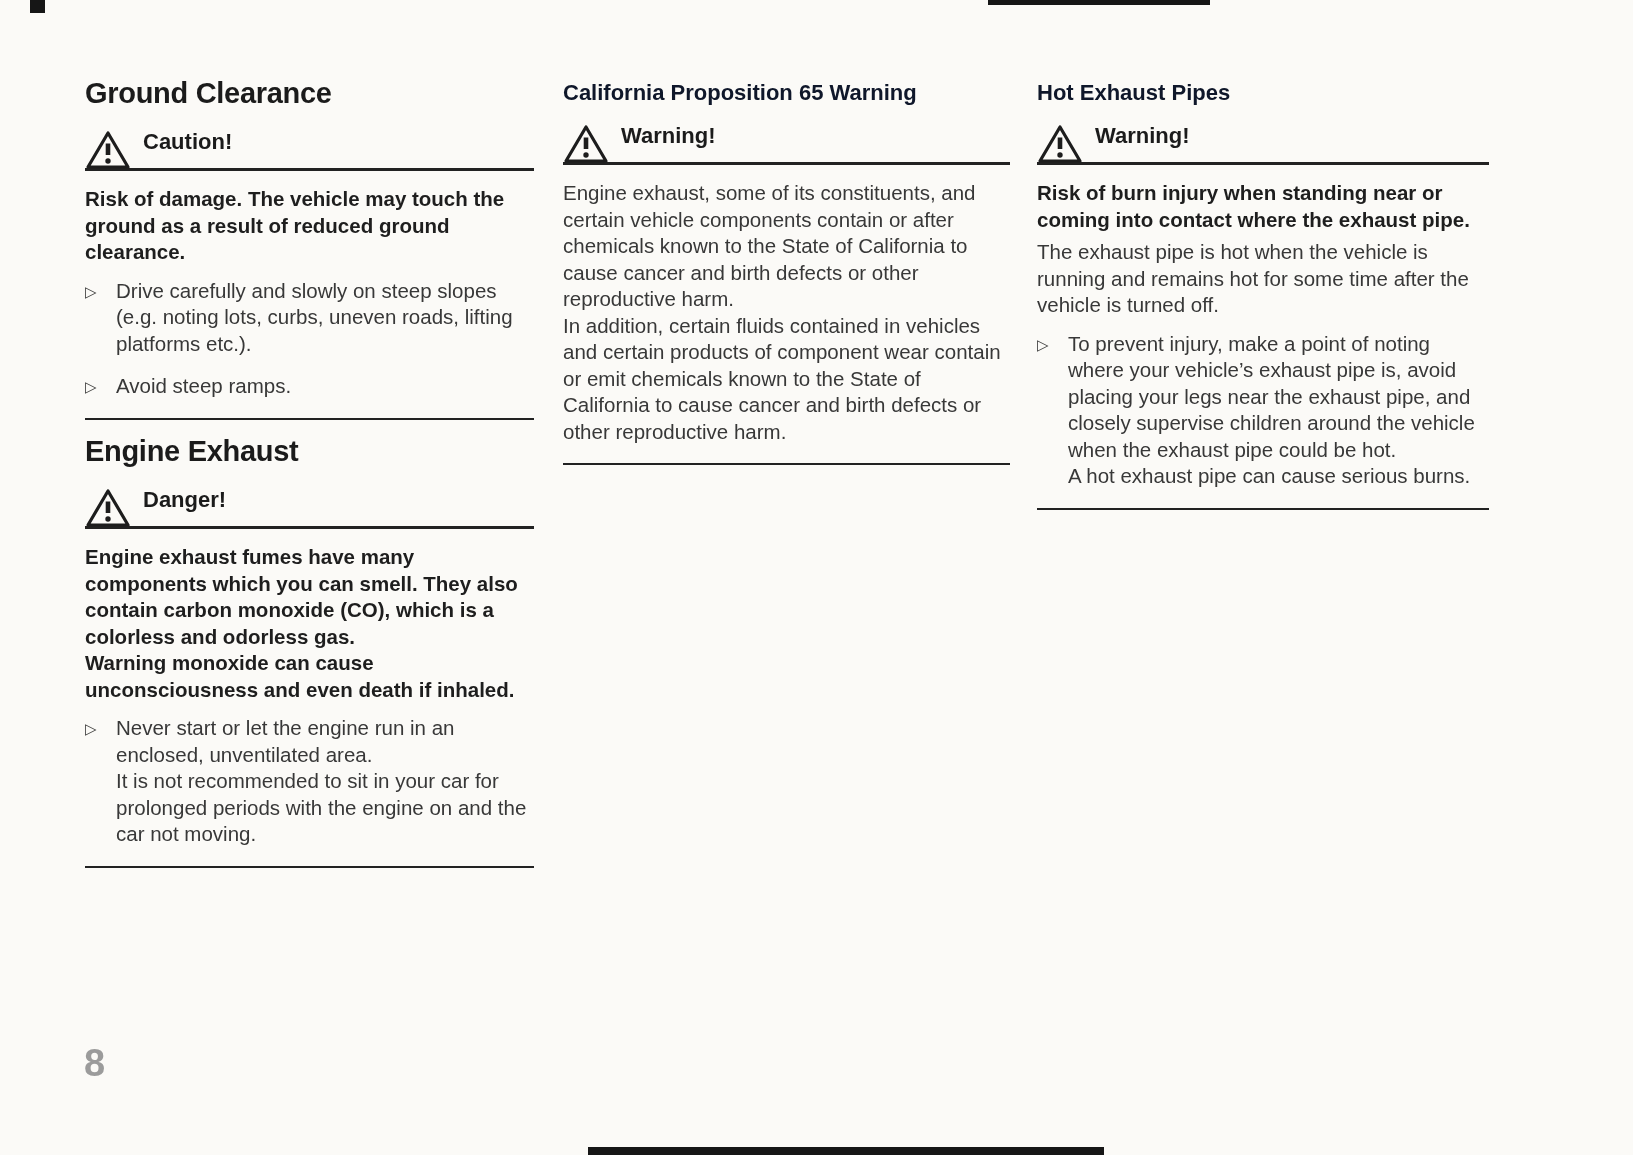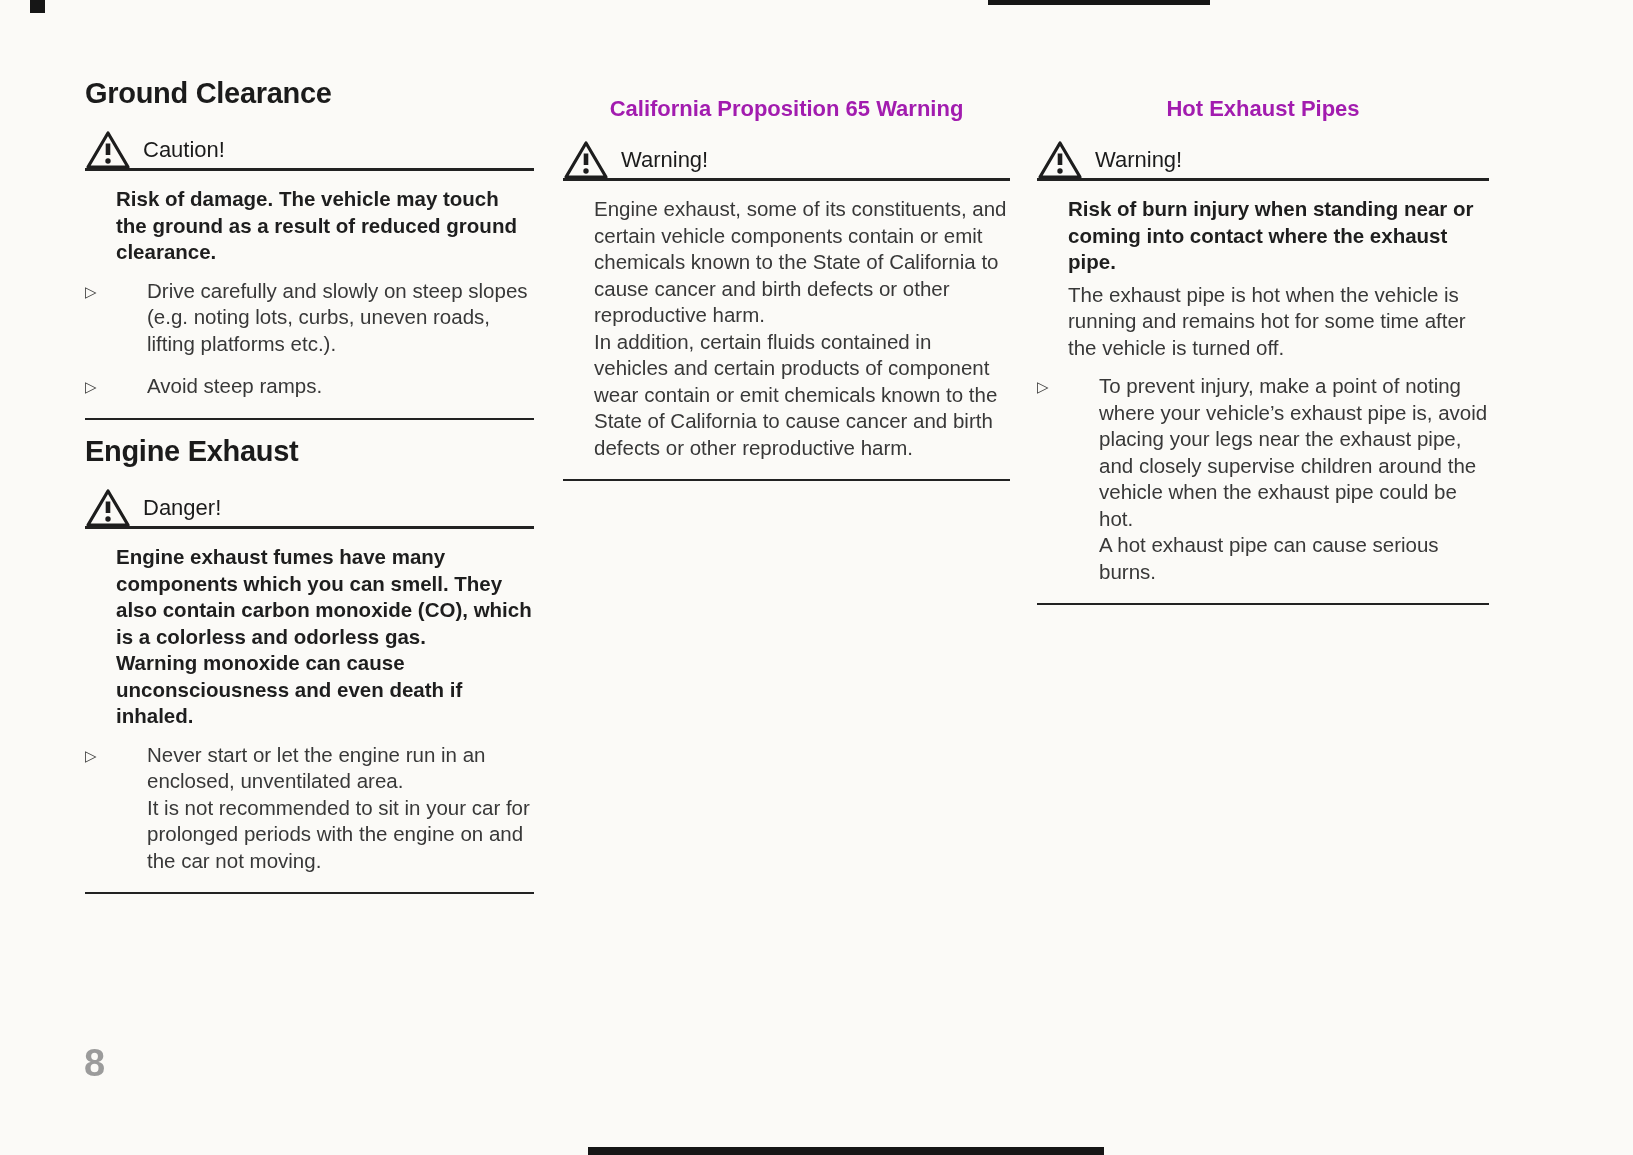--- a/index.html
+++ b/index.html
@@ -21,8 +21,8 @@
     letter-spacing:-0.3px;margin:0 0 20px 0;line-height:34px;
   }
   .heading-small{
-    font-size:22px;font-weight:bold;color:#a21caf;
-    margin:20px 0 18px 0;line-height:26px;text-align:center;
+    font-size:22px;font-weight:bold;color:#0f172a;
+    margin:4px 0 18px 0;line-height:26px;
   }
 
   .warning-header{

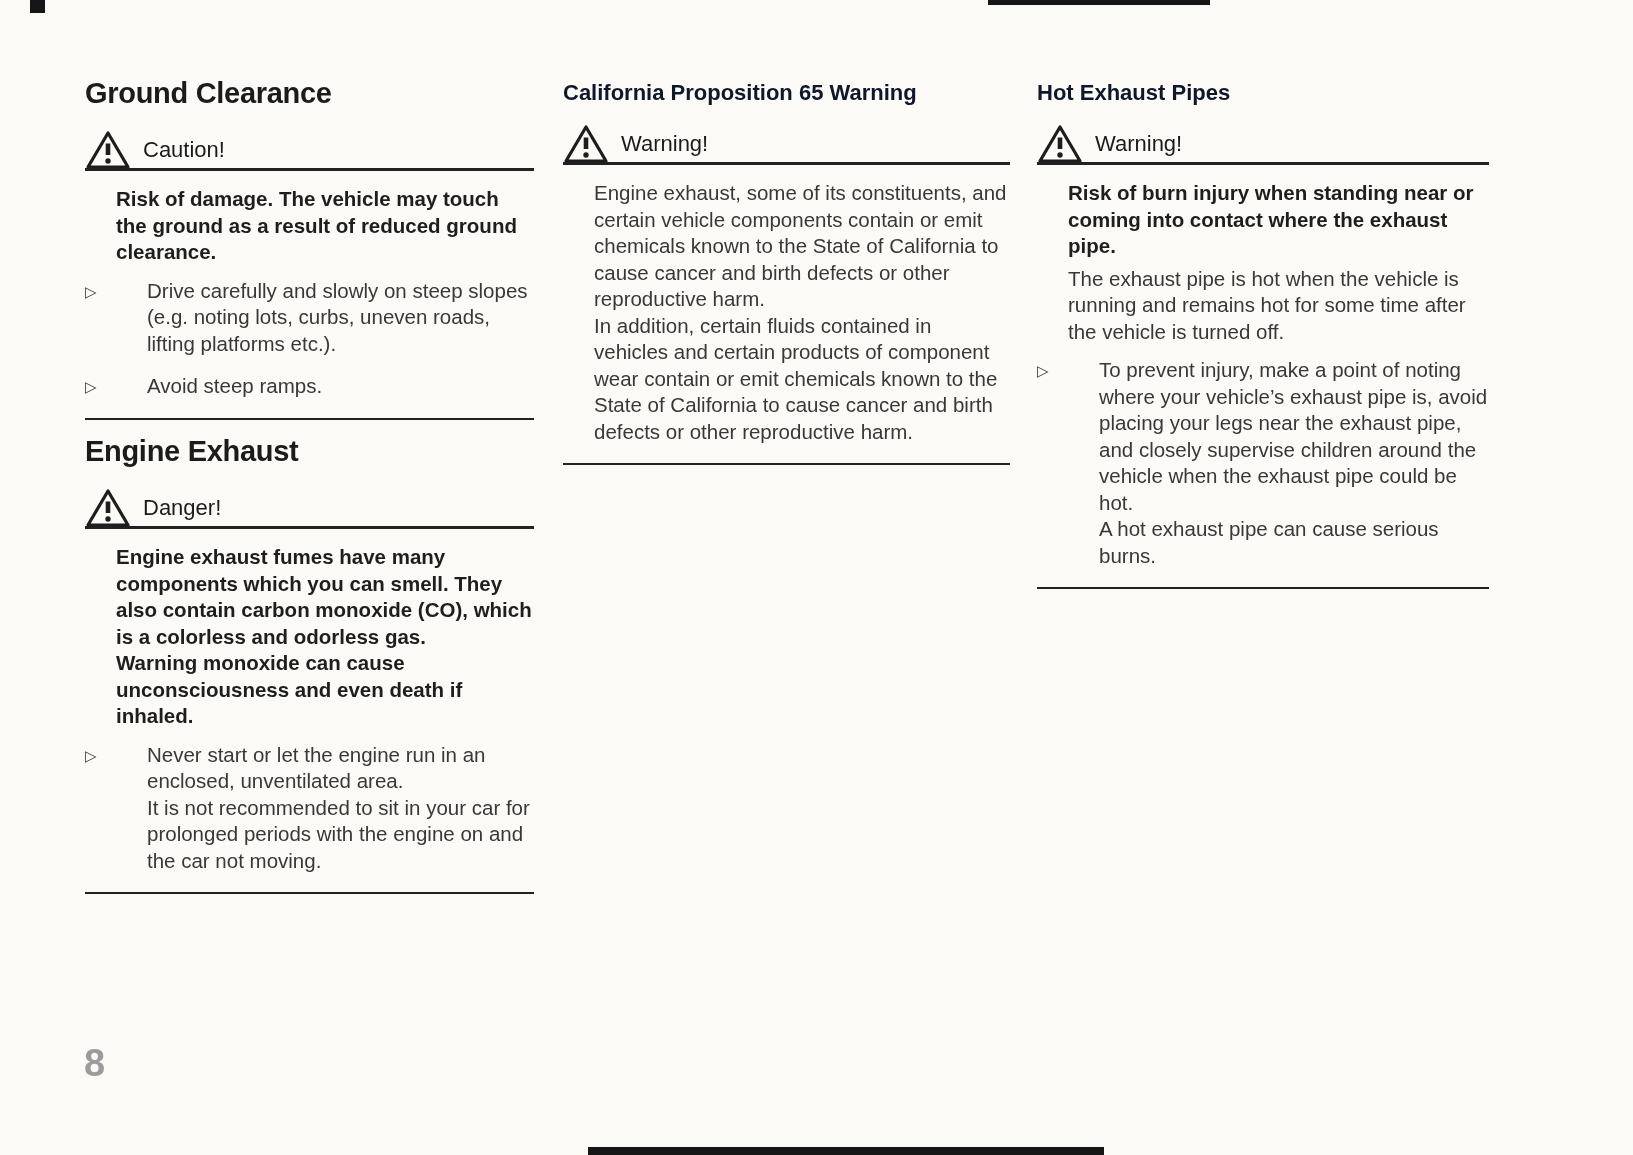--- a/index.html
+++ b/index.html
@@ -31,7 +31,7 @@
     margin:0 0 15px 0;
   }
   .warning-icon{width:46px;height:40px;display:block;margin-bottom:-2px;flex:0 0 auto;}
-  .warning-label{font-size:22px;font-weight:normal;color:#1b1b1b;padding-bottom:6px;line-height:24px;}
+  .warning-label{font-size:22px;font-weight:bold;color:#1b1b1b;padding-bottom:14px;line-height:24px;}
 
   .para{margin:0 0 6px 0;font-size:20.5px;line-height:26.5px;color:#383838;}
   .para.bold{font-weight:bold;color:#1e1e1e;}

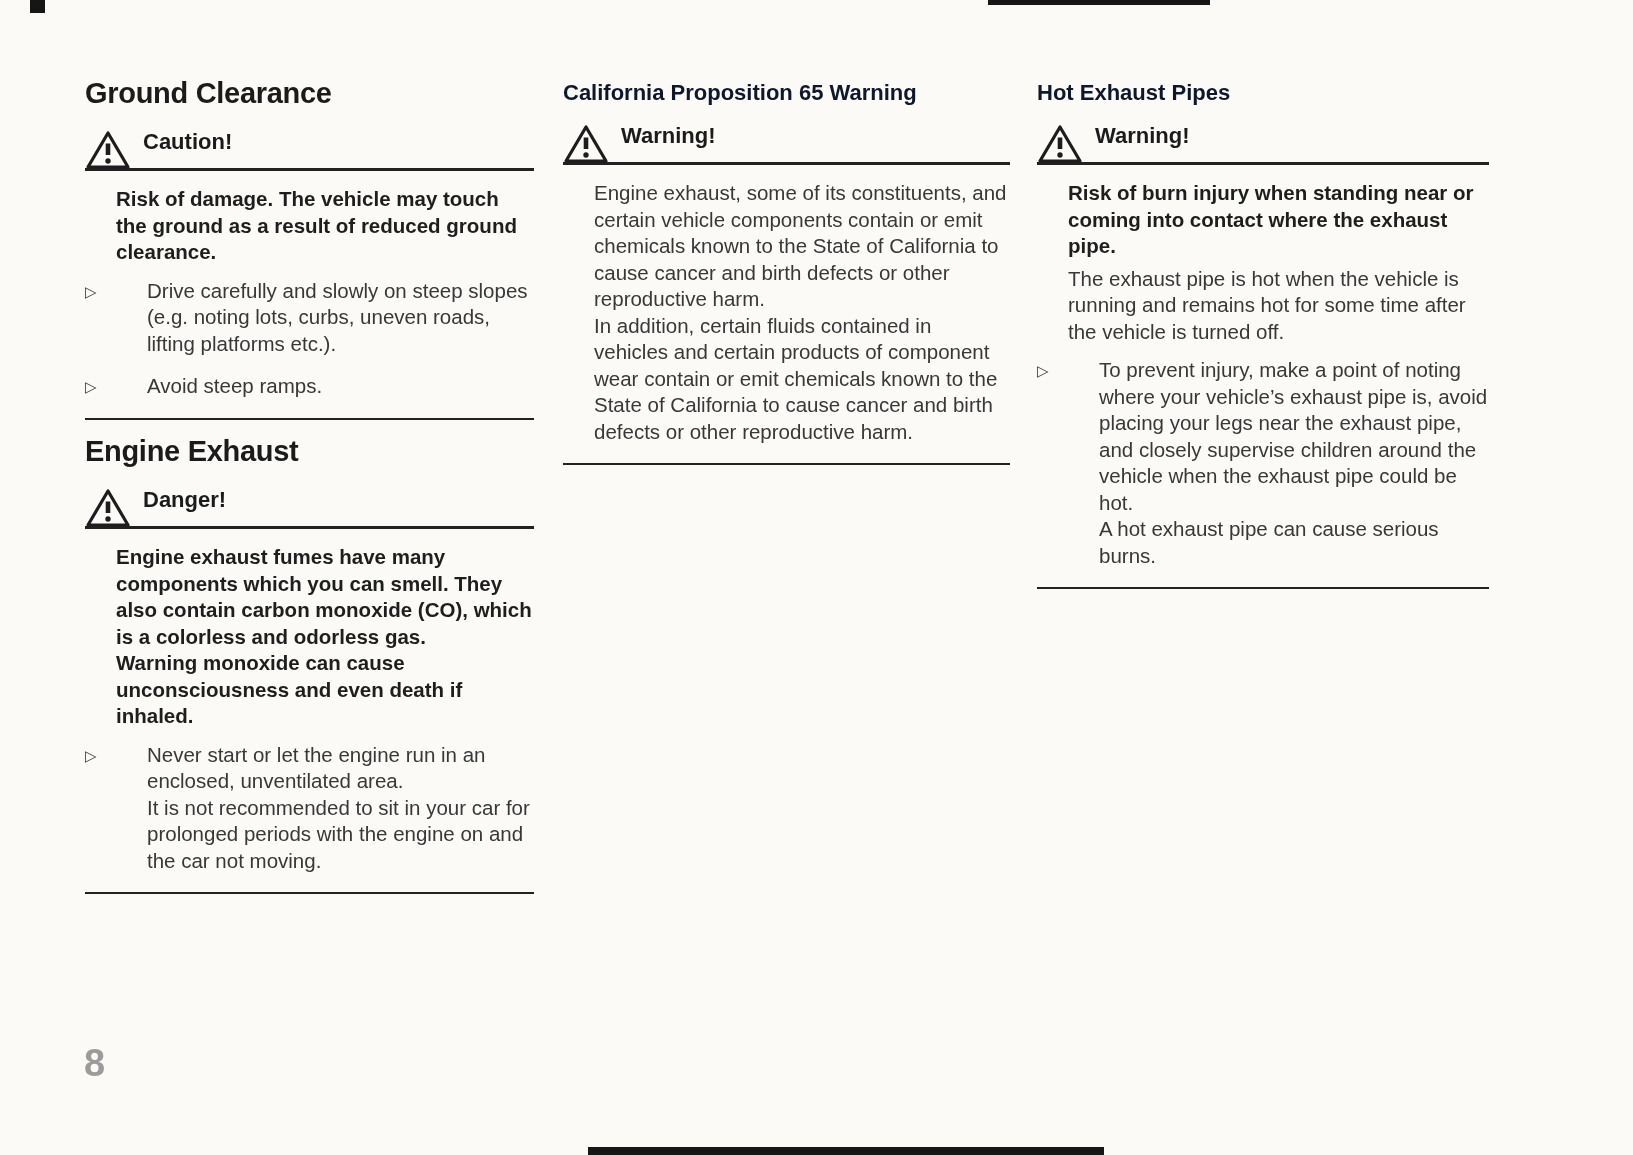--- a/index.html
+++ b/index.html
@@ -35,7 +35,7 @@
 
   .para{margin:0 0 6px 0;font-size:20.5px;line-height:26.5px;color:#383838;}
   .para.bold{font-weight:bold;color:#1e1e1e;}
-  .line{display:block;margin-left:31px;}
+  .line{display:block;}
 
   .bullets{margin-top:12px;}
   .bullet{display:flex;margin-bottom:16px;font-size:20.5px;line-height:26.5px;color:#383838;}

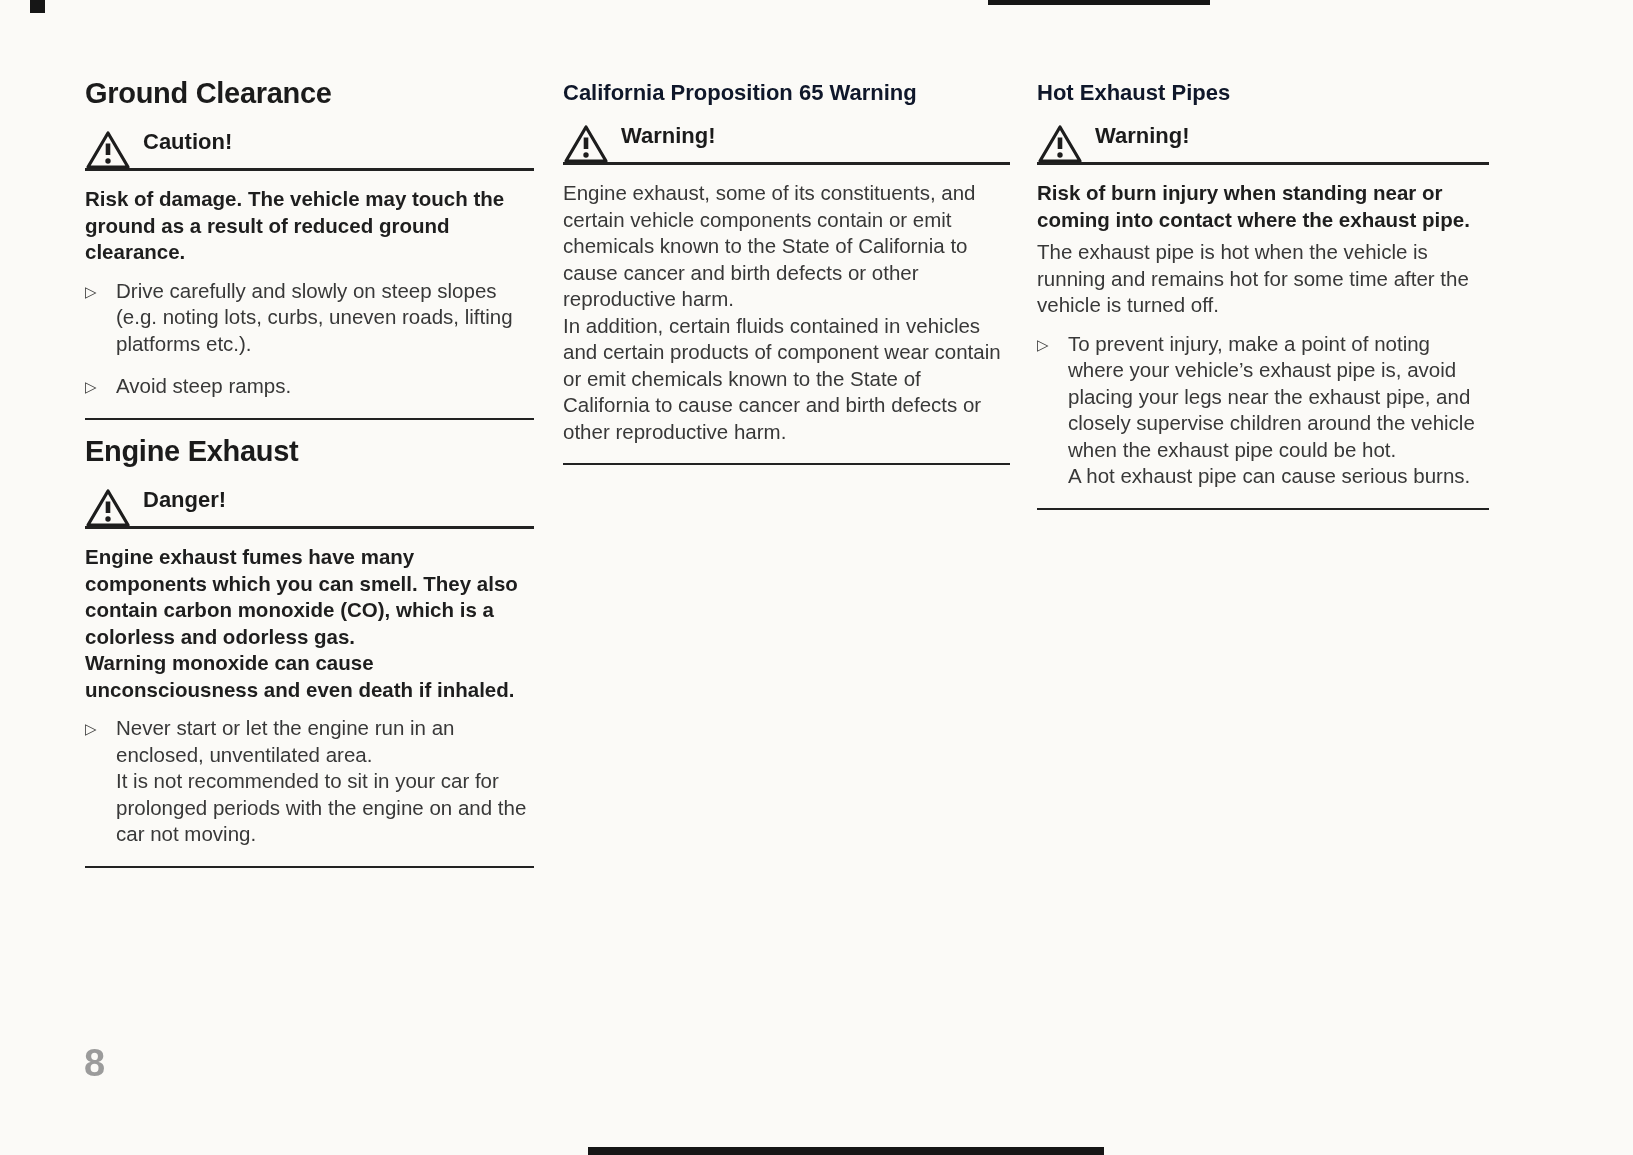--- a/index.html
+++ b/index.html
@@ -130,7 +130,7 @@
           <span class="warning-label">Warning!</span>
         </div>
         <div class="para">
-          <span class="line">Engine exhaust, some of its constituents, and certain vehicle components contain or emit chemicals known to the State of California to cause cancer and birth defects or other reproductive harm.</span>
+          <span class="line">Engine exhaust, some of its constituents, and certain vehicle components contain or after chemicals known to the State of California to cause cancer and birth defects or other reproductive harm.</span>
           <span class="line">In addition, certain fluids contained in vehicles and certain products of component wear contain or emit chemicals known to the State of California to cause cancer and birth defects or other reproductive harm.</span>
         </div>
         <div class="section-rule"></div>

